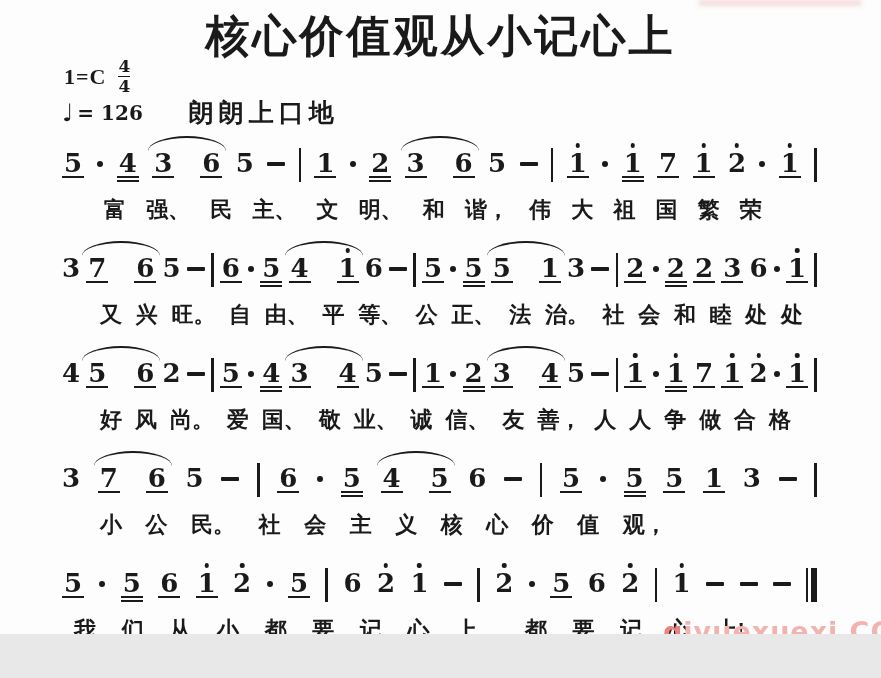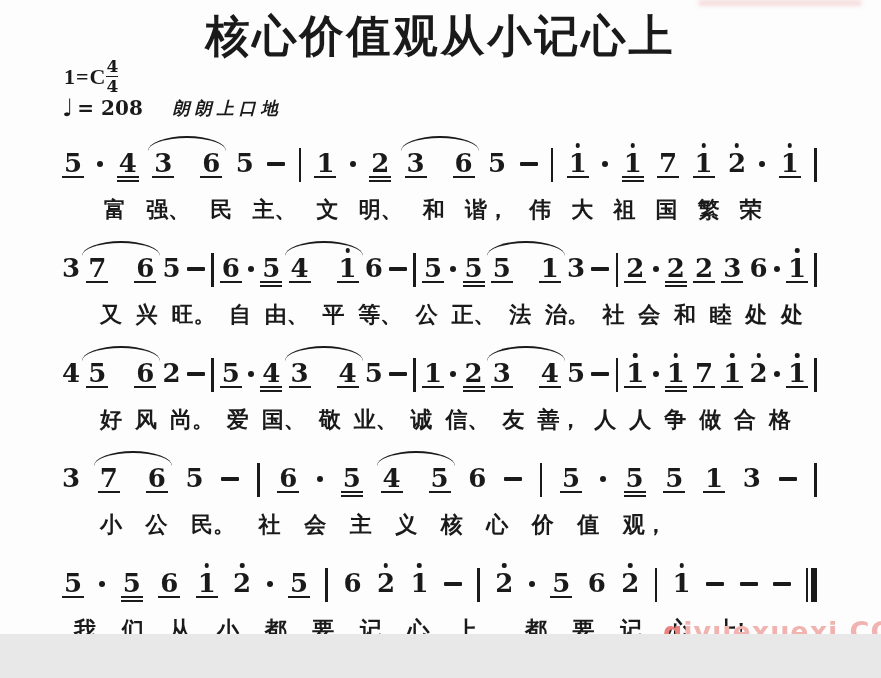--- a/index.html
+++ b/index.html
@@ -17,7 +17,7 @@
     font-family:"Liberation Sans","DejaVu Sans",sans-serif;
     font-weight:900;font-size:44px;letter-spacing:3px;line-height:1.1;
   }
-  .key-line{position:absolute;left:64px;top:58px;display:flex;align-items:center;}
+  .key-line{position:absolute;left:64px;top:58px;display:flex;align-items:center;gap:12px;}
   .key-sig{font-size:22px;font-weight:700;letter-spacing:1px;}
   .timesig{display:flex;flex-direction:column;align-items:center;line-height:1;}
   .timesig .num,.timesig .den{font-size:17px;font-weight:800;font-family:"DejaVu Serif",serif;}

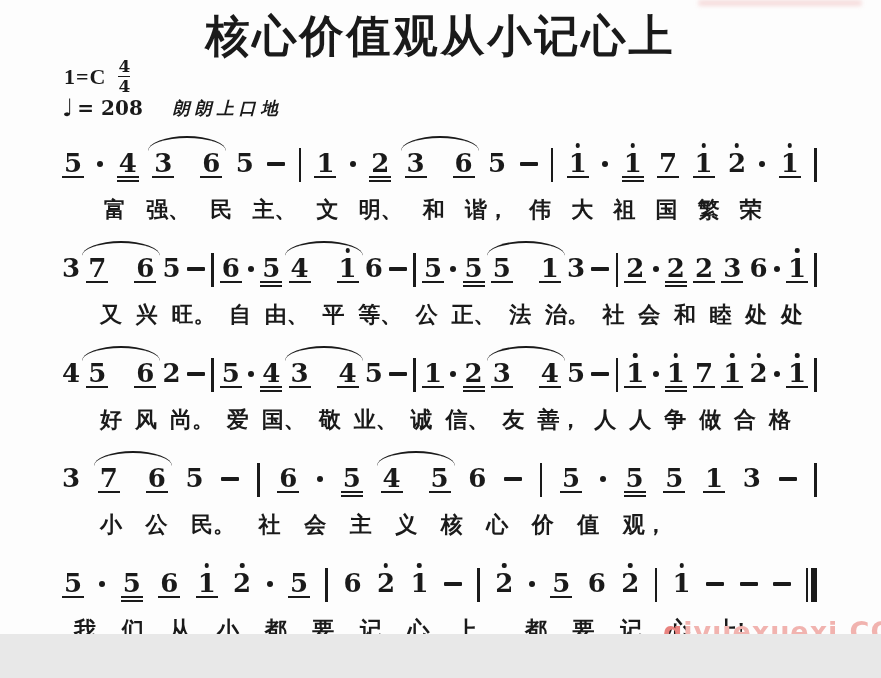--- a/index.html
+++ b/index.html
@@ -87,7 +87,7 @@
 
   <div class="tempo-line">
     <span class="tempo-glyph">♩</span>
-    <span class="tempo-text">= 208</span>
+    <span class="tempo-text">= 126</span>
     <span class="expression">朗朗上口地</span>
   </div>
 

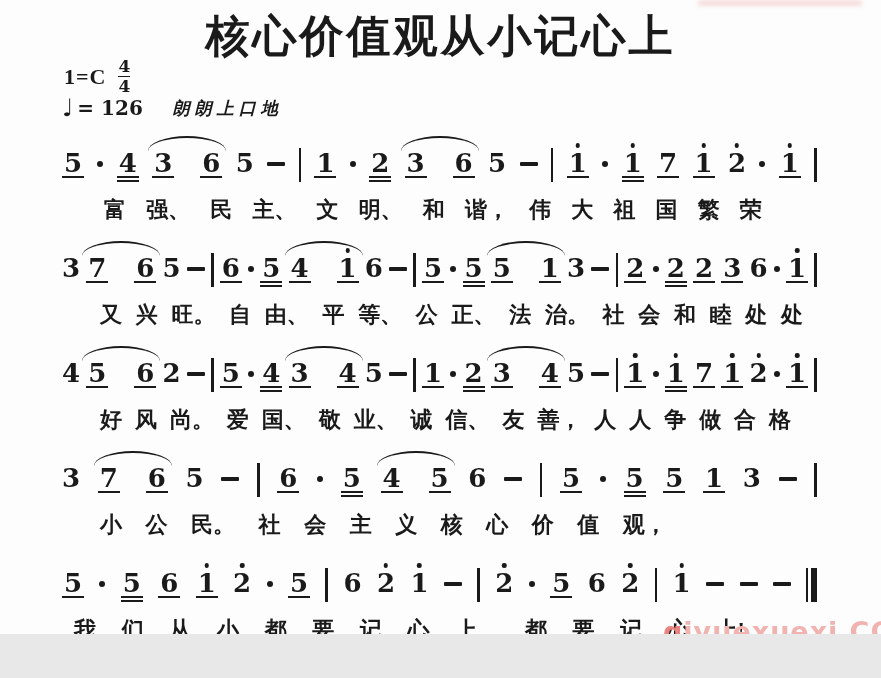--- a/index.html
+++ b/index.html
@@ -25,8 +25,8 @@
   .tempo-line{position:absolute;left:62px;top:96px;display:flex;align-items:center;}
   .tempo-glyph{font-size:24px;line-height:1;font-family:"DejaVu Sans",sans-serif;}
   .tempo-text{font-size:20px;font-weight:700;margin-left:4px;font-family:"DejaVu Serif",serif;}
-  .expression{font-size:17px;font-weight:800;letter-spacing:5px;margin-left:30px;
-    font-family:"Liberation Sans",sans-serif;font-style:italic;}
+  .expression{font-size:25px;font-weight:800;letter-spacing:5px;margin-left:46px;
+    font-family:"Liberation Sans",sans-serif;}
   .genre{position:absolute;left:0;right:0;top:86px;text-align:center;
     font-size:19px;font-weight:800;letter-spacing:6px;font-family:"Liberation Sans",sans-serif;}
   .credit{position:absolute;right:100px;top:98px;font-size:20px;font-weight:800;

